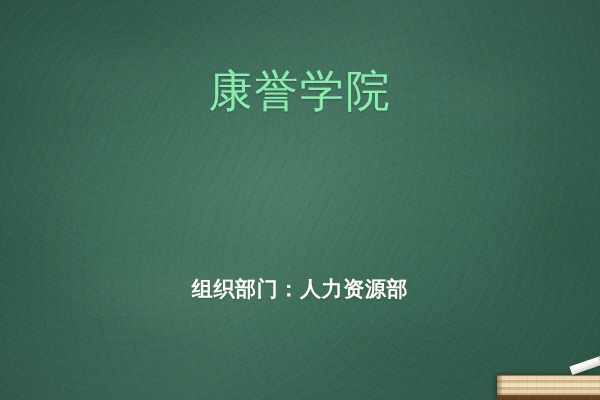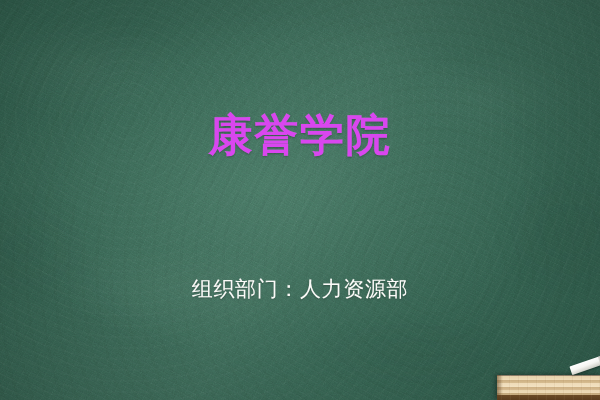--- a/index.html
+++ b/index.html
@@ -119,14 +119,13 @@
     position: absolute;
     left: 0;
     right: 0;
-    color: #d946ef;
-    font-weight: bold;
+    color: #86efac;
+    font-weight: normal;
     letter-spacing: 0.02em;
     white-space: nowrap;
     text-shadow:
       0 1px 2px rgba(0,0,0,0.30),
       0 0 1px rgba(255,255,255,0.35);
-    margin-top: 44px;
   }
 
   #title-line-1 {

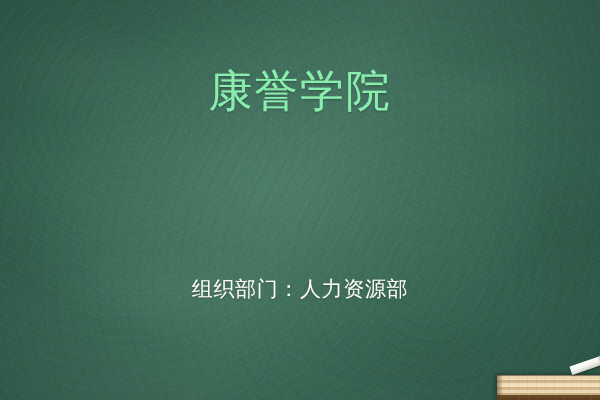--- a/index.html
+++ b/index.html
@@ -150,7 +150,7 @@
     color: #fbfbf8;
     font-size: 21px;
     line-height: 26px;
-    font-weight: normal;
+    font-weight: bold;
     letter-spacing: 0.03em;
     white-space: nowrap;
     text-shadow:

